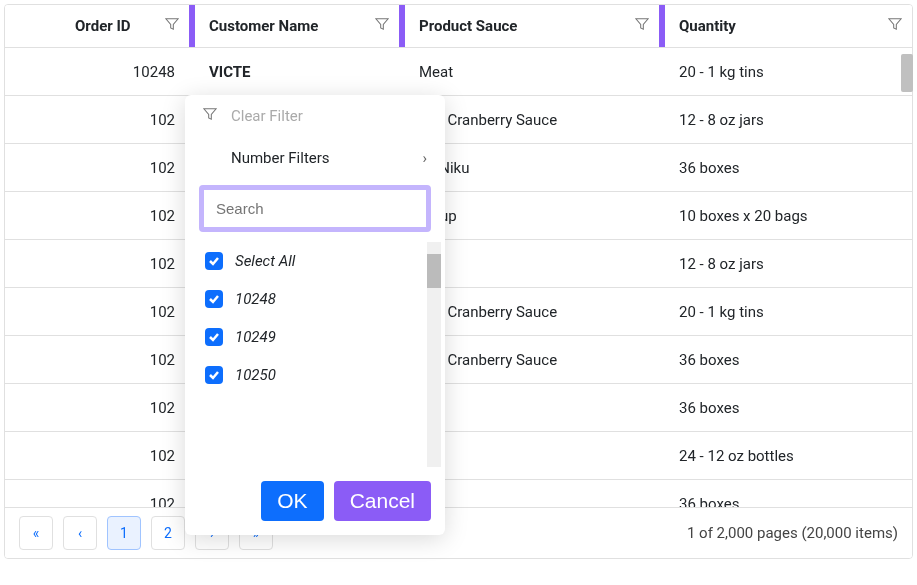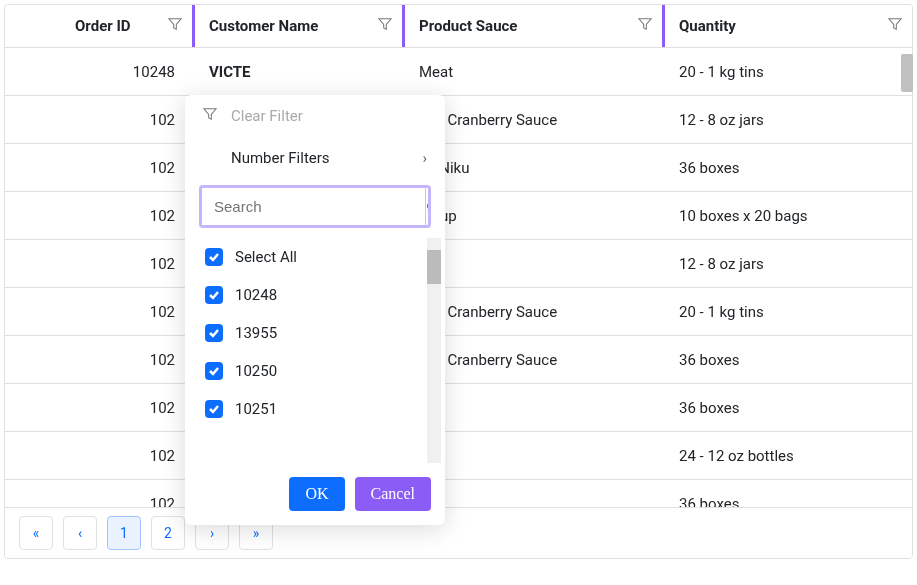--- a/index.html
+++ b/index.html
@@ -8,7 +8,7 @@
 .grid { border: 1px solid #e0e0e0; border-radius: 4px; display: flex; flex-direction: column; height: 555px; margin: 4px; overflow: hidden; }
 
 .grid-header { display: flex; border-bottom: 1px solid #e0e0e0; background: #fff; }
-.grid-header .col { display: flex; align-items: center; justify-content: space-between; padding: 12px 10px 12px 14px; font-weight: 700; border-right: 3px solid #8b5cf6; }
+.grid-header .col { display: flex; align-items: center; justify-content: space-between; padding: 12px 10px 12px 14px; font-weight: 700; border-right: 6px solid #8b5cf6; }
 .grid-header .col:last-child { border-right: none; }
 .col-orderid { width: 190px; padding-left: 70px !important; }
 .col-custname { width: 210px; gap: 32px; }

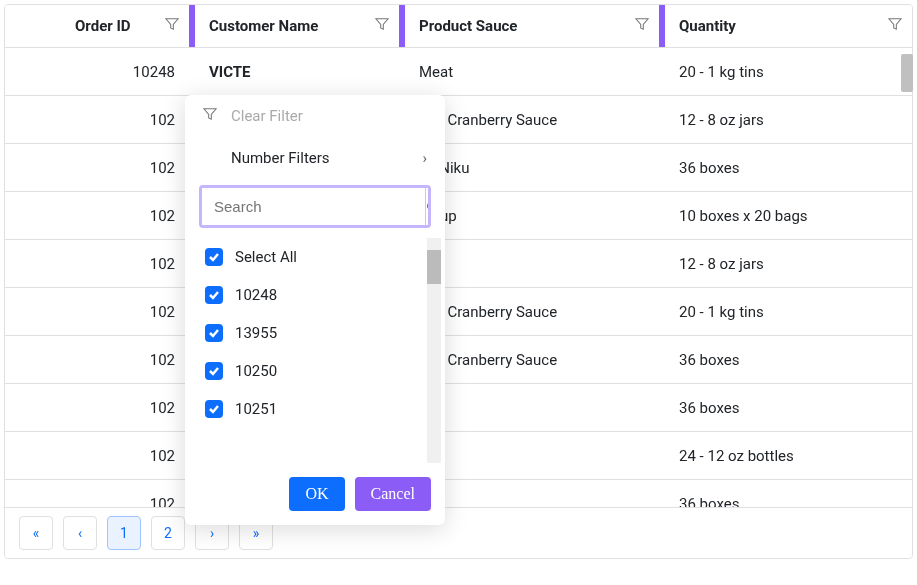--- a/index.html
+++ b/index.html
@@ -39,7 +39,7 @@
 .fp-row { display: flex; align-items: center; padding: 12px 18px; gap: 14px; cursor: pointer; }
 .fp-row.disabled { color: #aaa; cursor: default; }
 .fp-row .chev { margin-left: auto; color: #666; }
-.fp-search { display: flex; margin: 6px 14px 10px 14px; border: 3px solid #c4b5fd; border-radius: 4px; overflow: hidden; }
+.fp-search { display: flex; margin: 6px 14px 10px 14px; border: 5px solid #c4b5fd; border-radius: 4px; overflow: hidden; }
 .fp-search input { flex: 1; border: none; padding: 10px 12px; font-size: 15px; outline: none; }
 .fp-search .sbtn { width: 42px; border-left: 1px solid #ccc; display: flex; align-items: center; justify-content: center; background: #fff; }
 .fp-list { height: 225px; overflow: hidden; position: relative; margin: 0 4px 0 14px; }

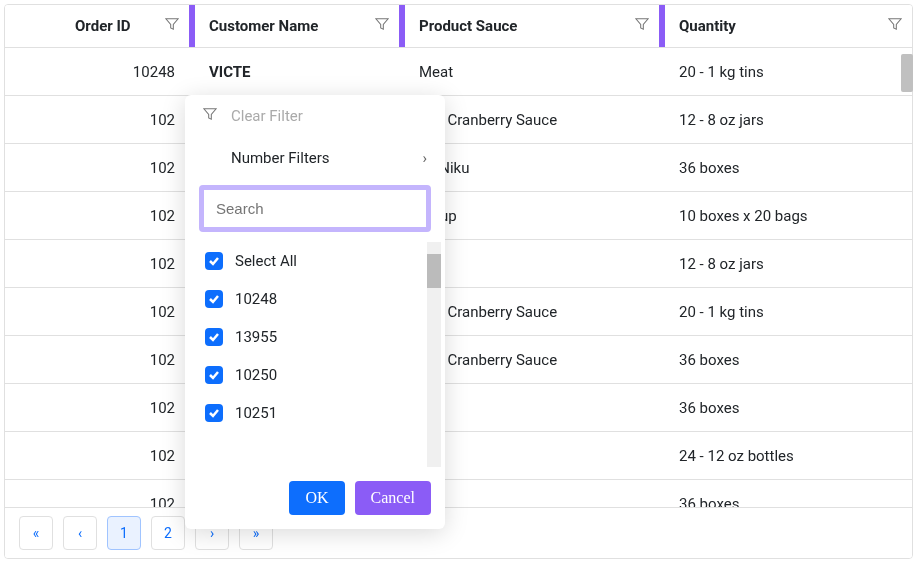--- a/index.html
+++ b/index.html
@@ -43,7 +43,7 @@
 .fp-search input { flex: 1; border: none; padding: 10px 12px; font-size: 15px; outline: none; }
 .fp-search .sbtn { width: 42px; border-left: 1px solid #ccc; display: flex; align-items: center; justify-content: center; background: #fff; }
 .fp-list { height: 225px; overflow: hidden; position: relative; margin: 0 4px 0 14px; }
-.fp-item { display: flex; align-items: center; gap: 12px; padding: 10px 6px; }
+.fp-item { display: flex; align-items: center; gap: 12px; padding: 10px 6px; font-style: italic; }
 .fp-check { width: 18px; height: 18px; background: #0d6efd; border-radius: 4px; display: flex; align-items: center; justify-content: center; flex-shrink: 0; }
 .fp-check svg { width: 12px; height: 12px; stroke: #fff; stroke-width: 2.5; fill: none; }
 .fp-scroll { position: absolute; right: 0; top: 0; width: 14px; height: 100%; }

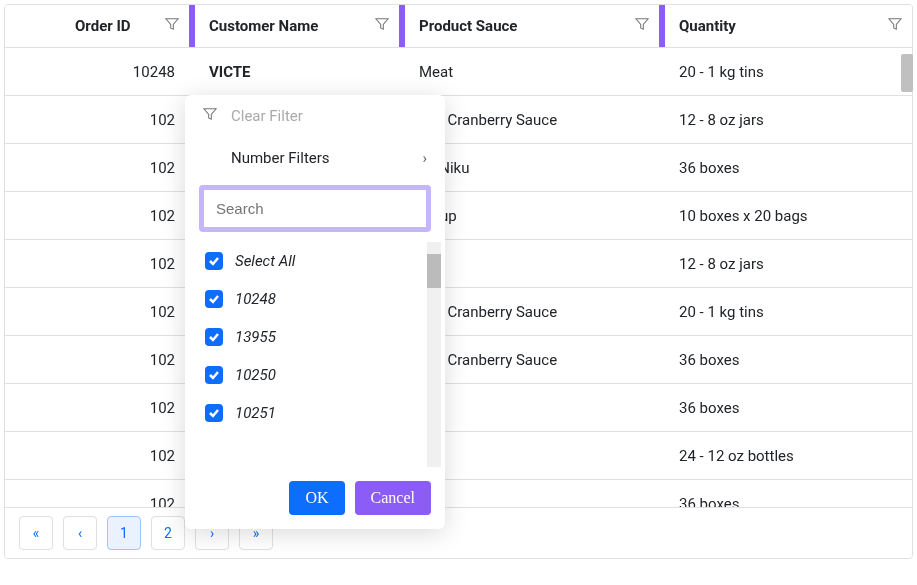--- a/index.html
+++ b/index.html
@@ -207,7 +207,7 @@
             <path d="M2 6l3 3 5-6"></path>
           </svg>
         </div>
-        <span>13955</span>
+        <span>10249</span>
       </div>
       <div class="fp-item">
         <div class="fp-check">

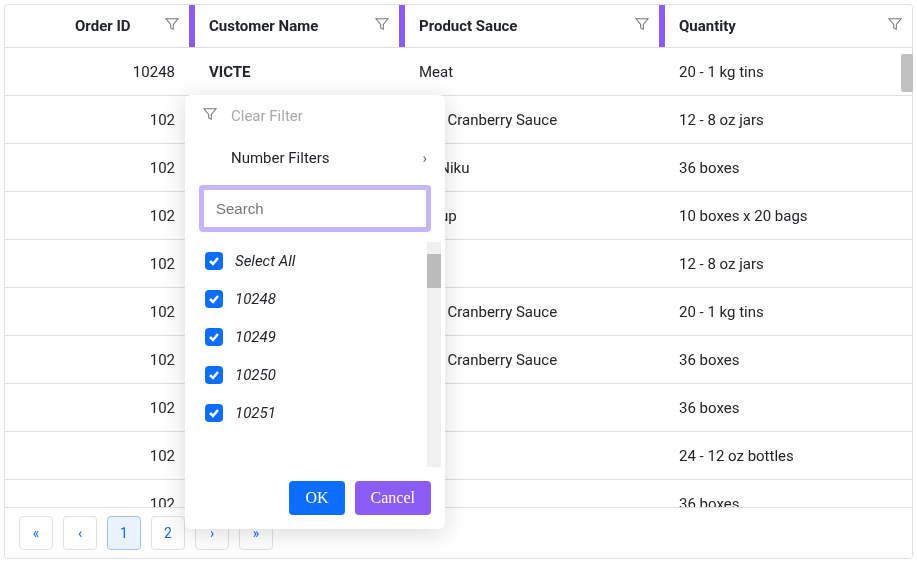--- a/index.html
+++ b/index.html
@@ -217,14 +217,6 @@
         </div>
         <span>10250</span>
       </div>
-      <div class="fp-item">
-        <div class="fp-check">
-          <svg viewBox="0 0 12 12">
-            <path d="M2 6l3 3 5-6"></path>
-          </svg>
-        </div>
-        <span>10251</span>
-      </div>
       <div class="fp-scroll">
       <div class="track"></div>
       <div class="thumb"></div>

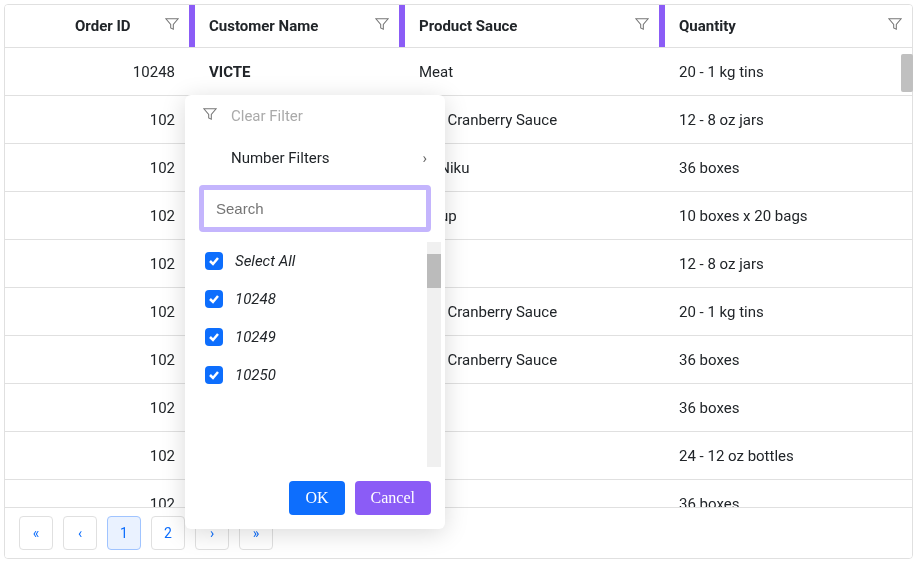--- a/index.html
+++ b/index.html
@@ -50,7 +50,7 @@
 .fp-scroll .track { width: 14px; height: 100%; background: #f0f0f0; }
 .fp-scroll .thumb { position: absolute; top: 12px; width: 14px; height: 34px; background: #bbb; }
 .fp-footer { display: flex; justify-content: flex-end; gap: 10px; padding: 14px; }
-.btn { padding: 8px 16px; border-radius: 4px; border: none; font-size: 16px; cursor: pointer; font-family: Liberation Serif, serif; }
+.btn { padding: 8px 16px; border-radius: 4px; border: none; font-size: 21px; cursor: pointer; }
 .btn-primary { background: #0d6efd; color: #fff; }
 .btn-secondary { background: #8b5cf6; color: #fff; }
 

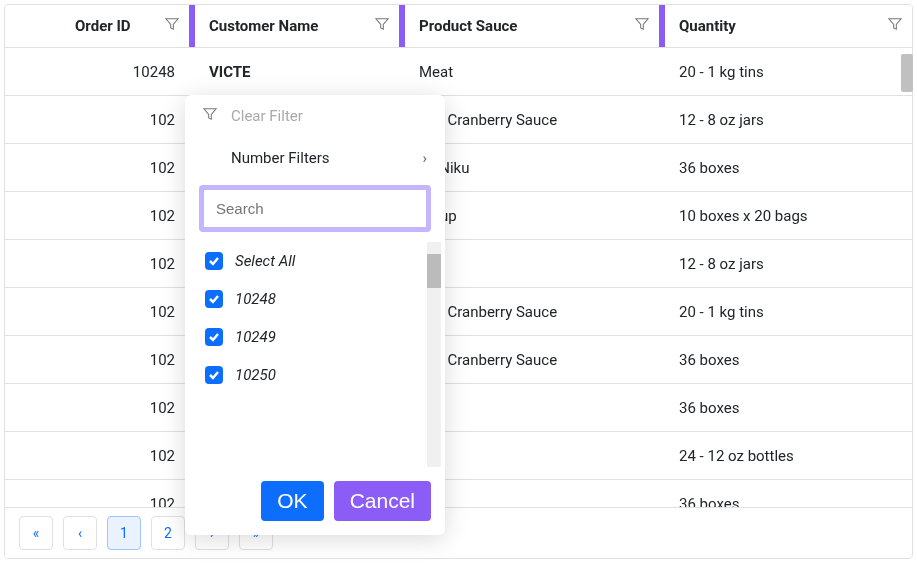--- a/index.html
+++ b/index.html
@@ -156,6 +156,7 @@
     <div class="pager-btn page">2</div>
     <div class="pager-btn nav">›</div>
     <div class="pager-btn nav">»</div>
+    <div class="pager-info">1 of 2,000 pages (20,000 items)</div>
   </div>
 </div>
 

